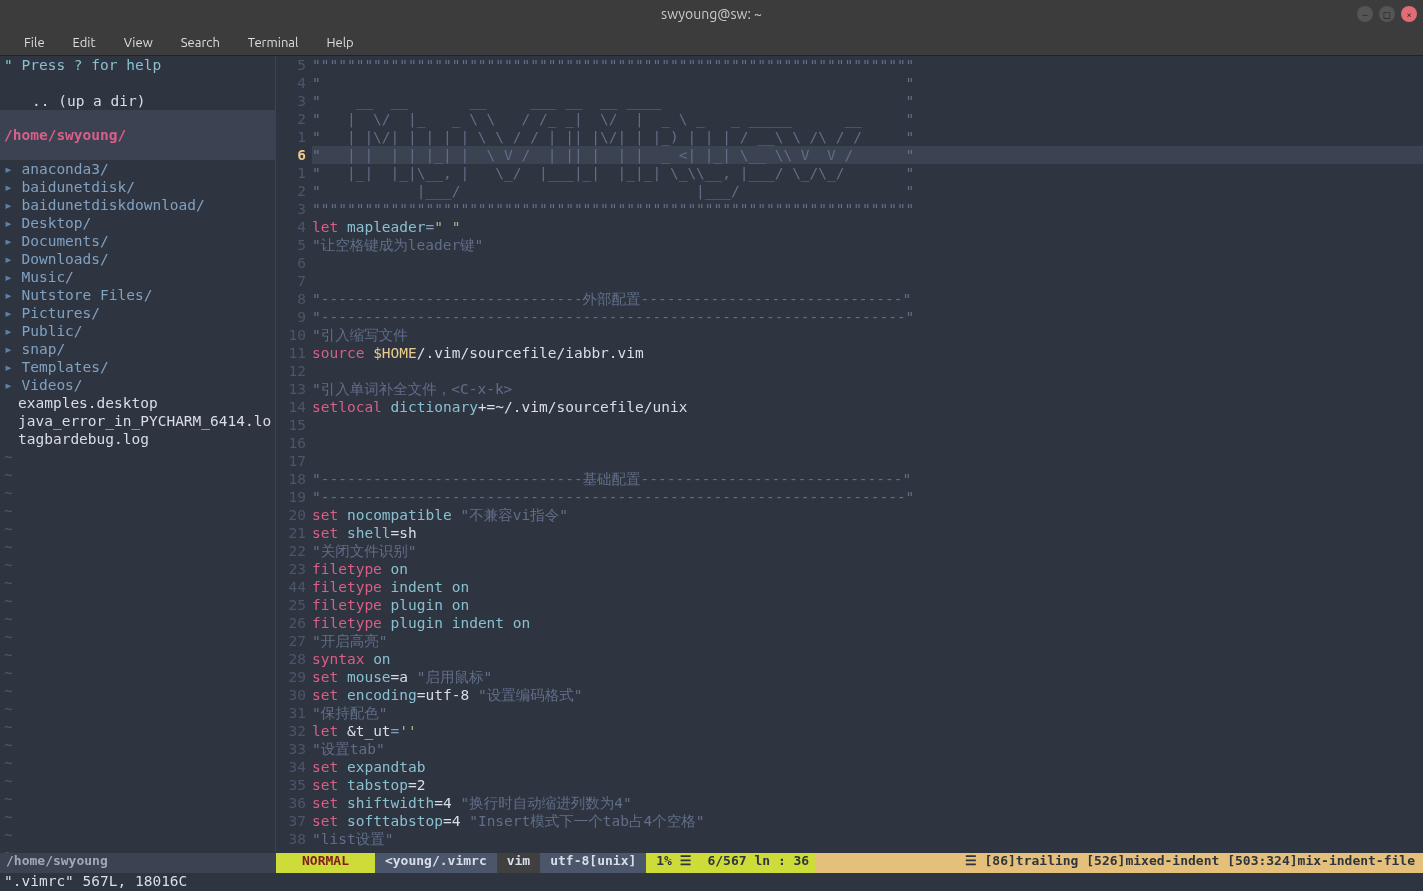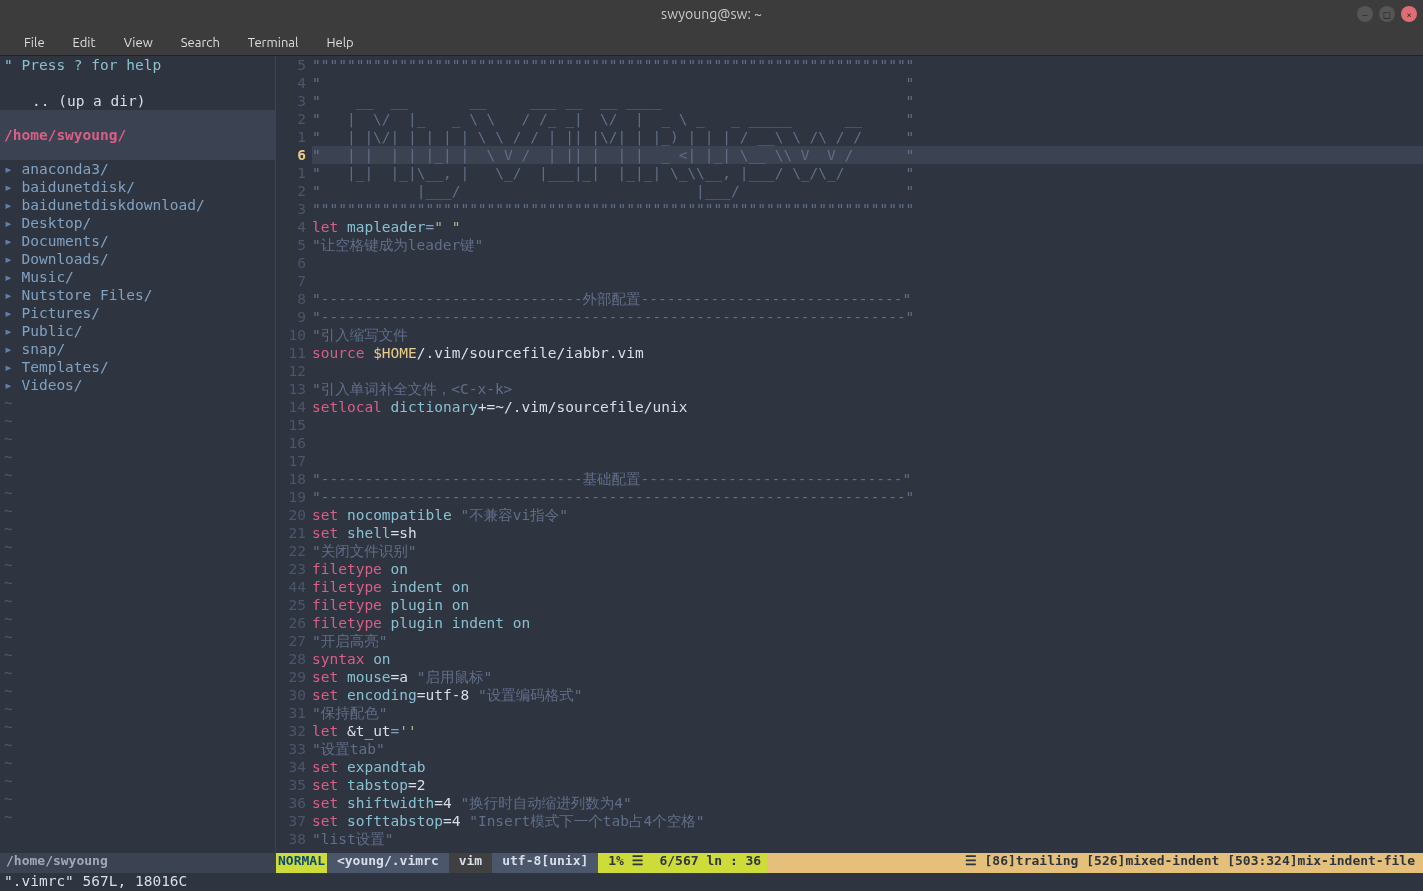--- a/index.html
+++ b/index.html
@@ -169,6 +169,11 @@
         <div class="dir"><span class="arrow">▸</span> snap/</div>
         <div class="dir"><span class="arrow">▸</span> Templates/</div>
         <div class="dir"><span class="arrow">▸</span> Videos/</div>
+      </div>
+    <div id="sidebar-files">
+        <div class="file">examples.desktop</div>
+        <div class="file">java_error_in_PYCHARM_6414.lo</div>
+        <div class="file">tagbardebug.log</div>
       </div>
     <div id="sidebar-tildes">
         <div class="tilde">~</div>

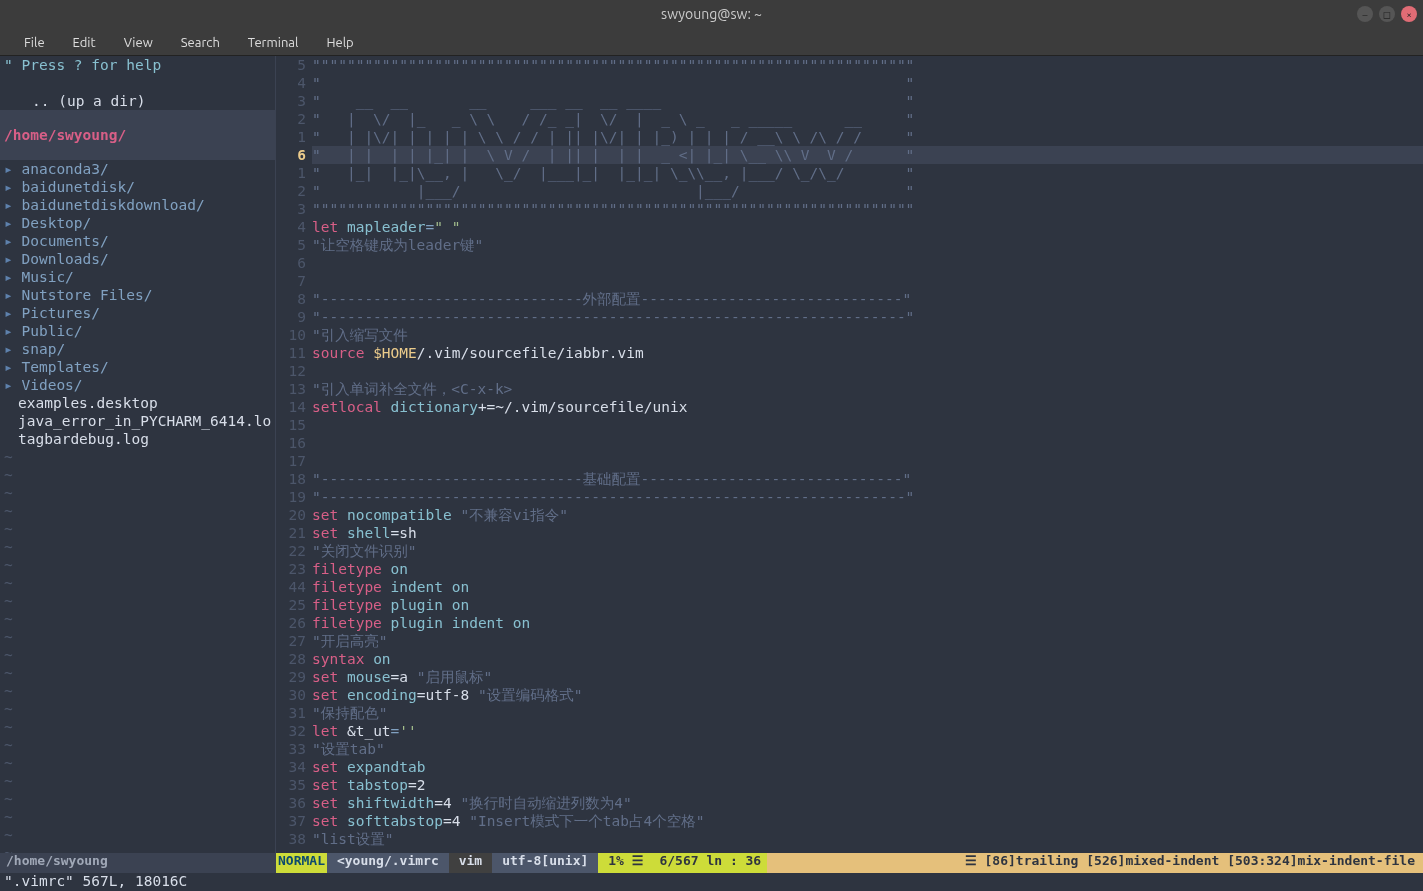--- a/index.html
+++ b/index.html
@@ -113,7 +113,7 @@
   color: #a0a8b7;
   padding: 0 6px;
 }
-.sb-normal { background: #cddc39; color: #0c4a6e; padding: 0 2px; font-weight: bold; }
+.sb-normal { background: #cddc39; color: #7f1d1d; padding: 0 26px; font-weight: bold; }
 .sb-file { background: #4c566a; color: #d8dee9; padding: 0 10px; }
 .sb-ft { background: #404040; color: #d8dee9; padding: 0 10px; }
 .sb-enc { background: #4c566a; color: #d8dee9; padding: 0 10px; }

